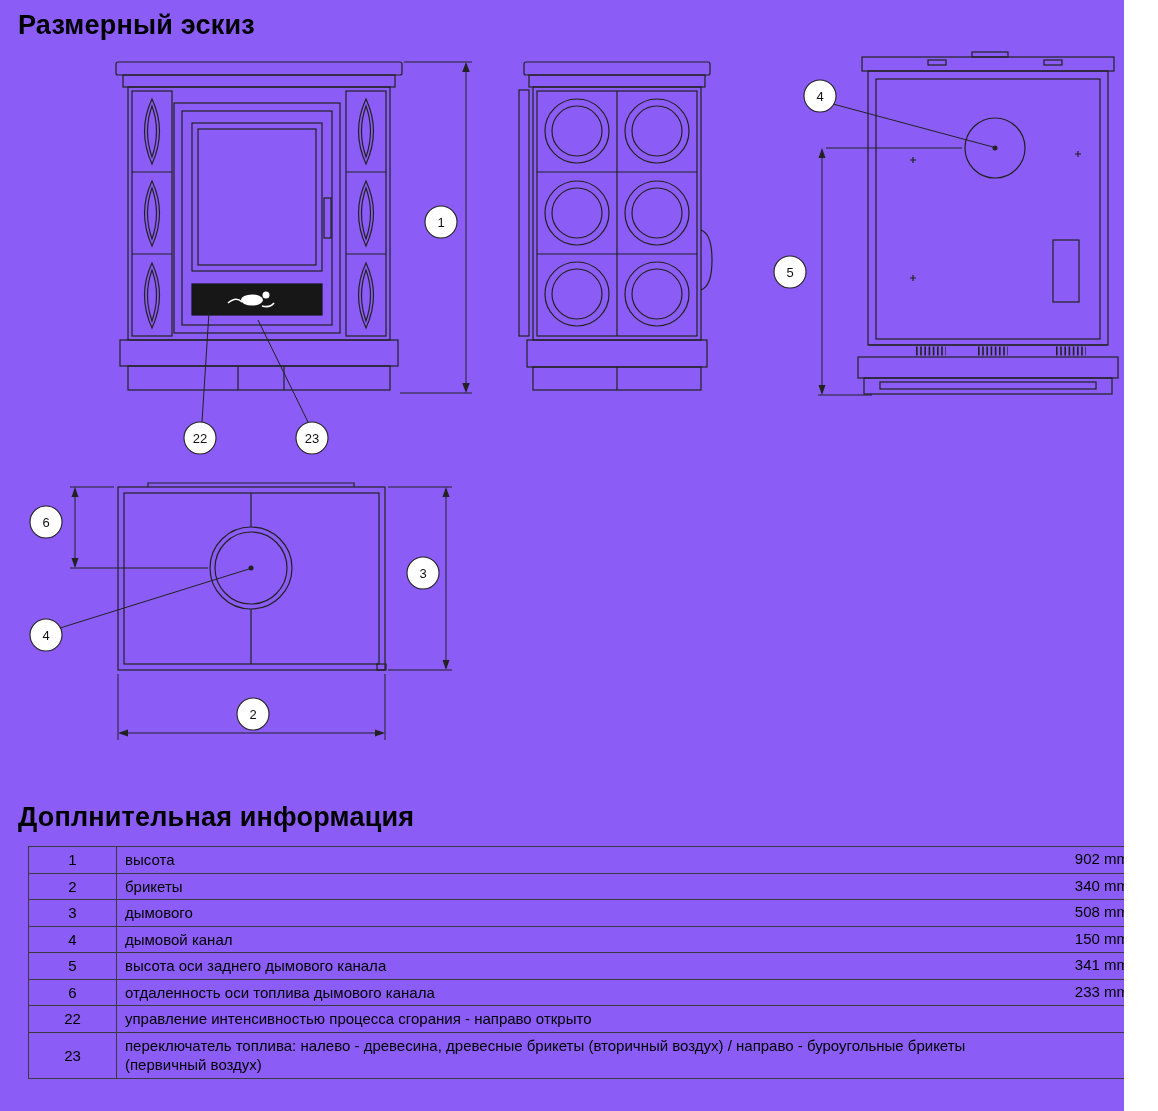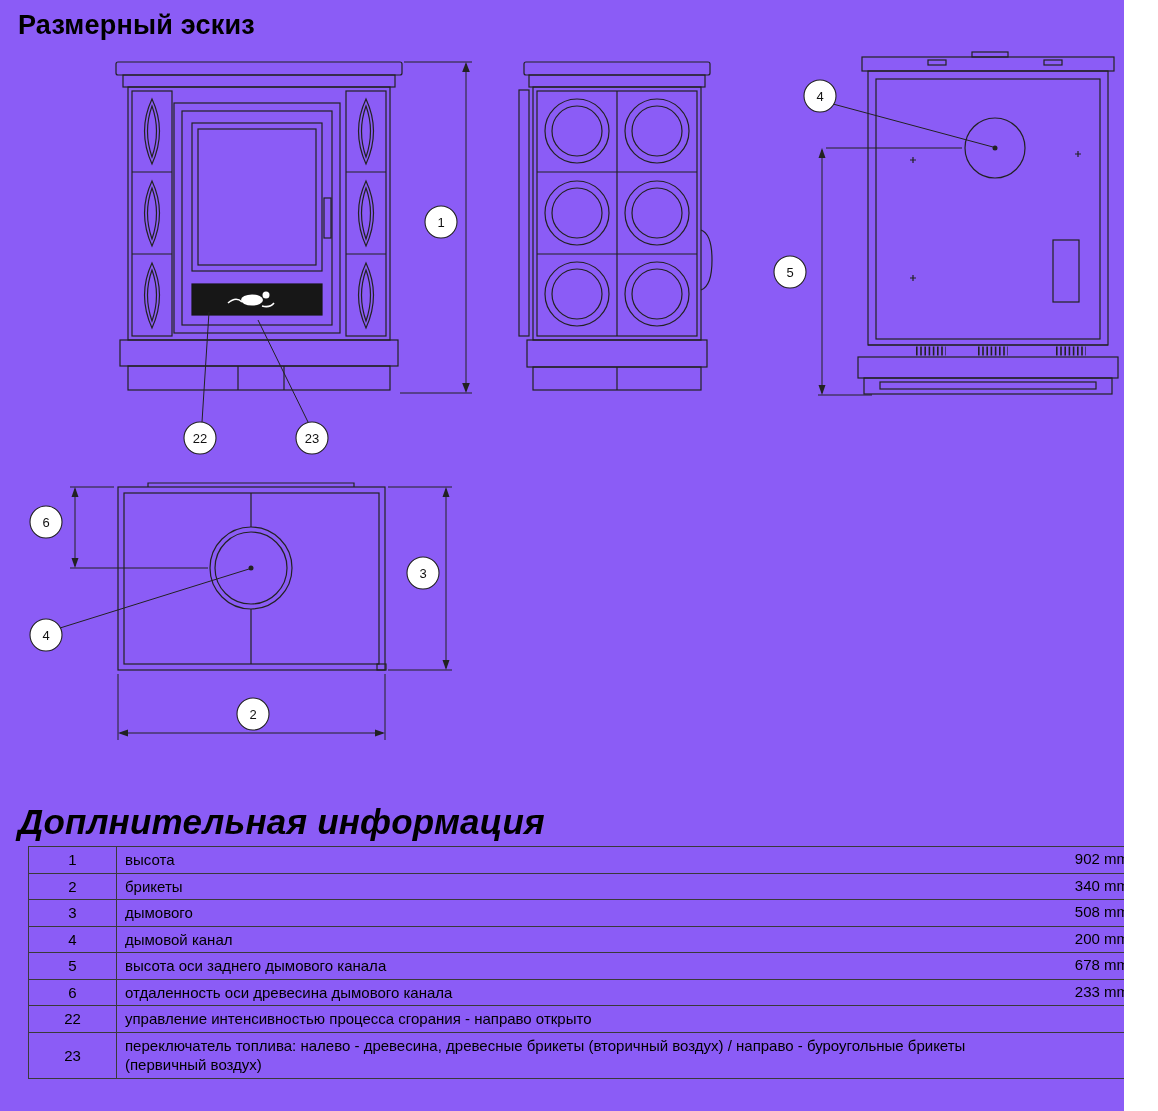--- a/index.html
+++ b/index.html
@@ -15,7 +15,7 @@
   }
   h2.subtitle {
     position:absolute; left:18px; top:802px;
-    font-size:35px; font-weight:700; letter-spacing:.2px; color:#000;font-style:italic;
+    font-size:27px; font-weight:700; letter-spacing:.2px; color:#000;
   }
   svg.drawing { position:absolute; left:0; top:0; }
   table.info {

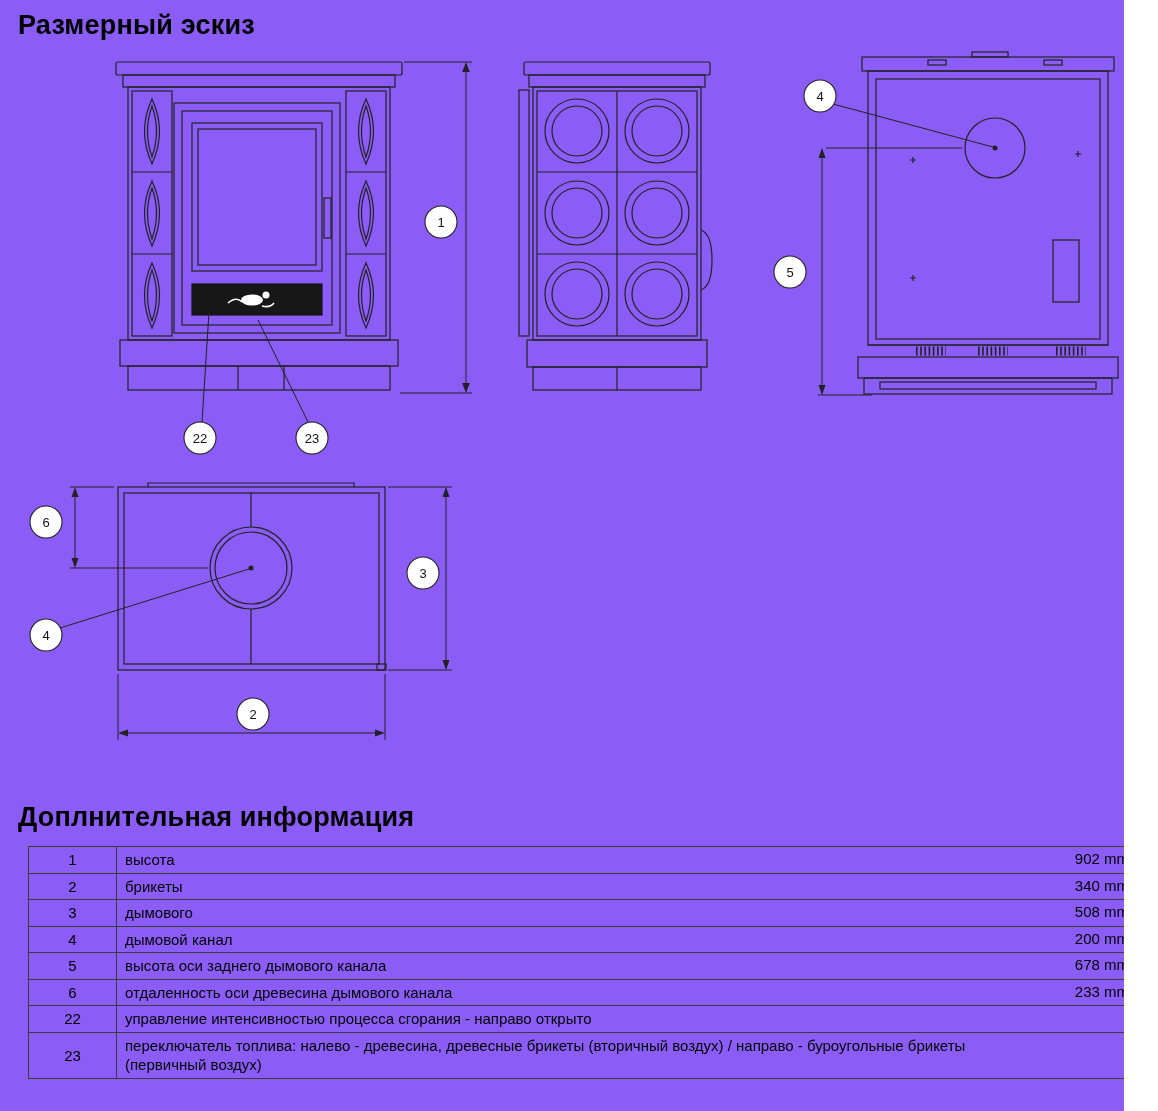--- a/index.html
+++ b/index.html
@@ -256,7 +256,7 @@
         <td>
             <div class="cellflex">
               <span class="desc">дымовой канал</span>
-              <span class="val">200 mm</span>
+              <span class="val">150 mm</span>
             </div>
           </td>
       </tr>

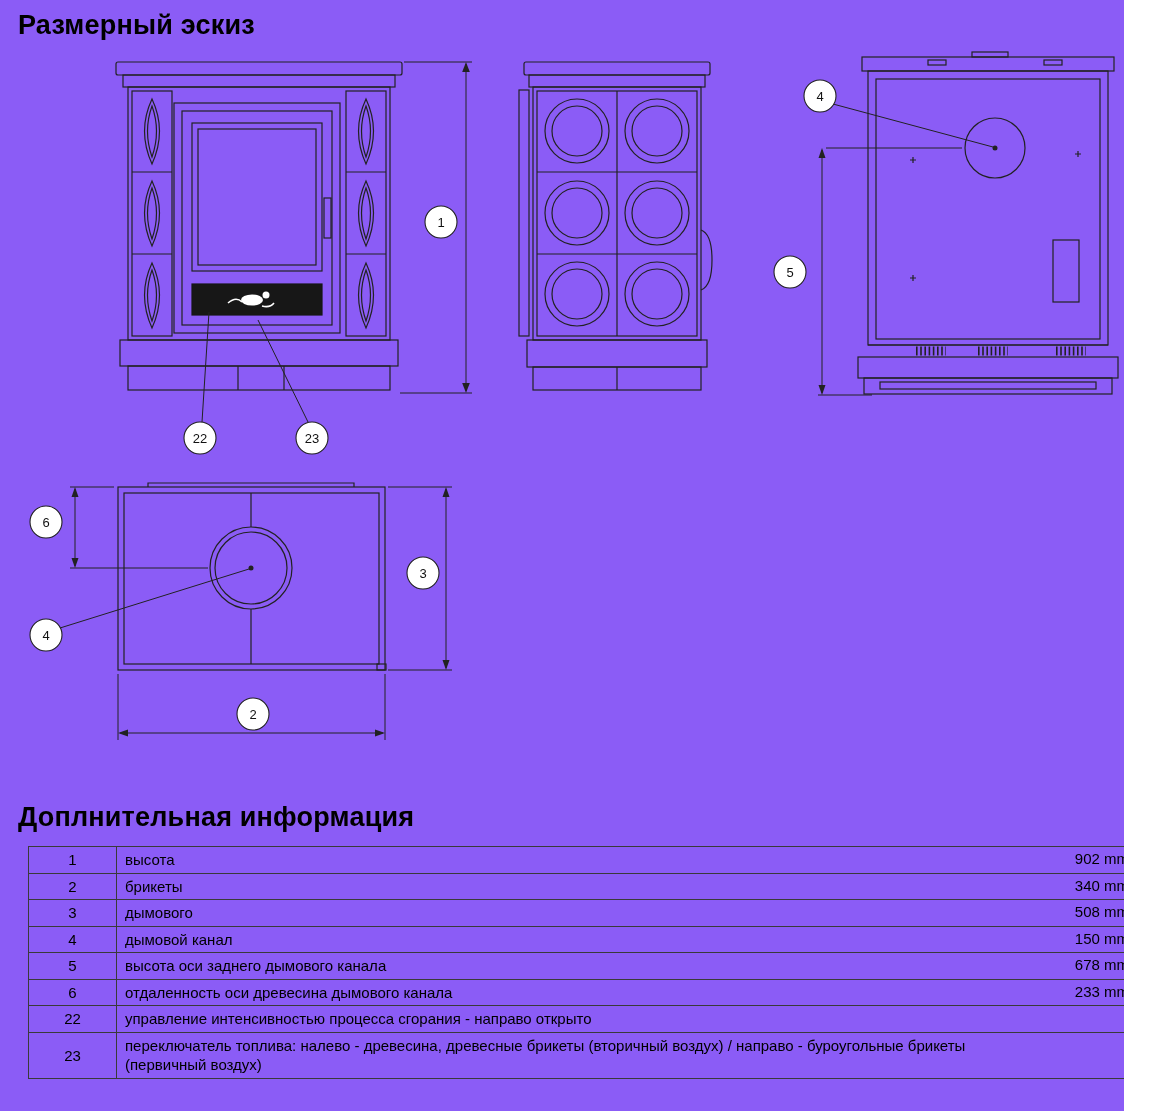--- a/index.html
+++ b/index.html
@@ -265,7 +265,7 @@
         <td>
             <div class="cellflex">
               <span class="desc">высота оси заднего дымового канала</span>
-              <span class="val">678 mm</span>
+              <span class="val">341 mm</span>
             </div>
           </td>
       </tr>

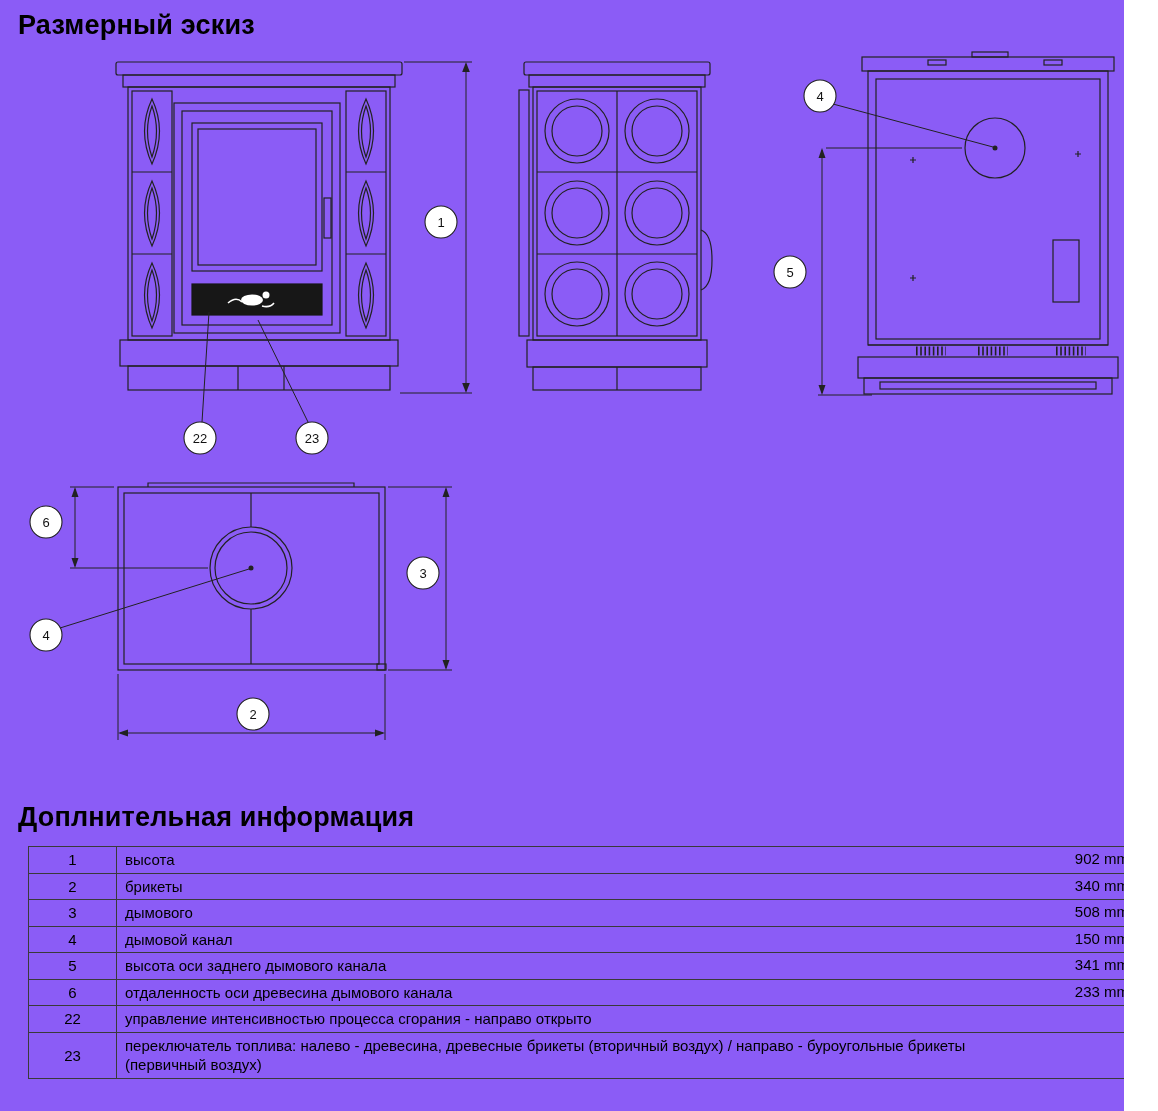--- a/index.html
+++ b/index.html
@@ -273,7 +273,7 @@
         <td class="num">6</td>
         <td>
             <div class="cellflex">
-              <span class="desc">отдаленность оси древесина дымового канала</span>
+              <span class="desc">отдаленность оси топлива дымового канала</span>
               <span class="val">233 mm</span>
             </div>
           </td>

